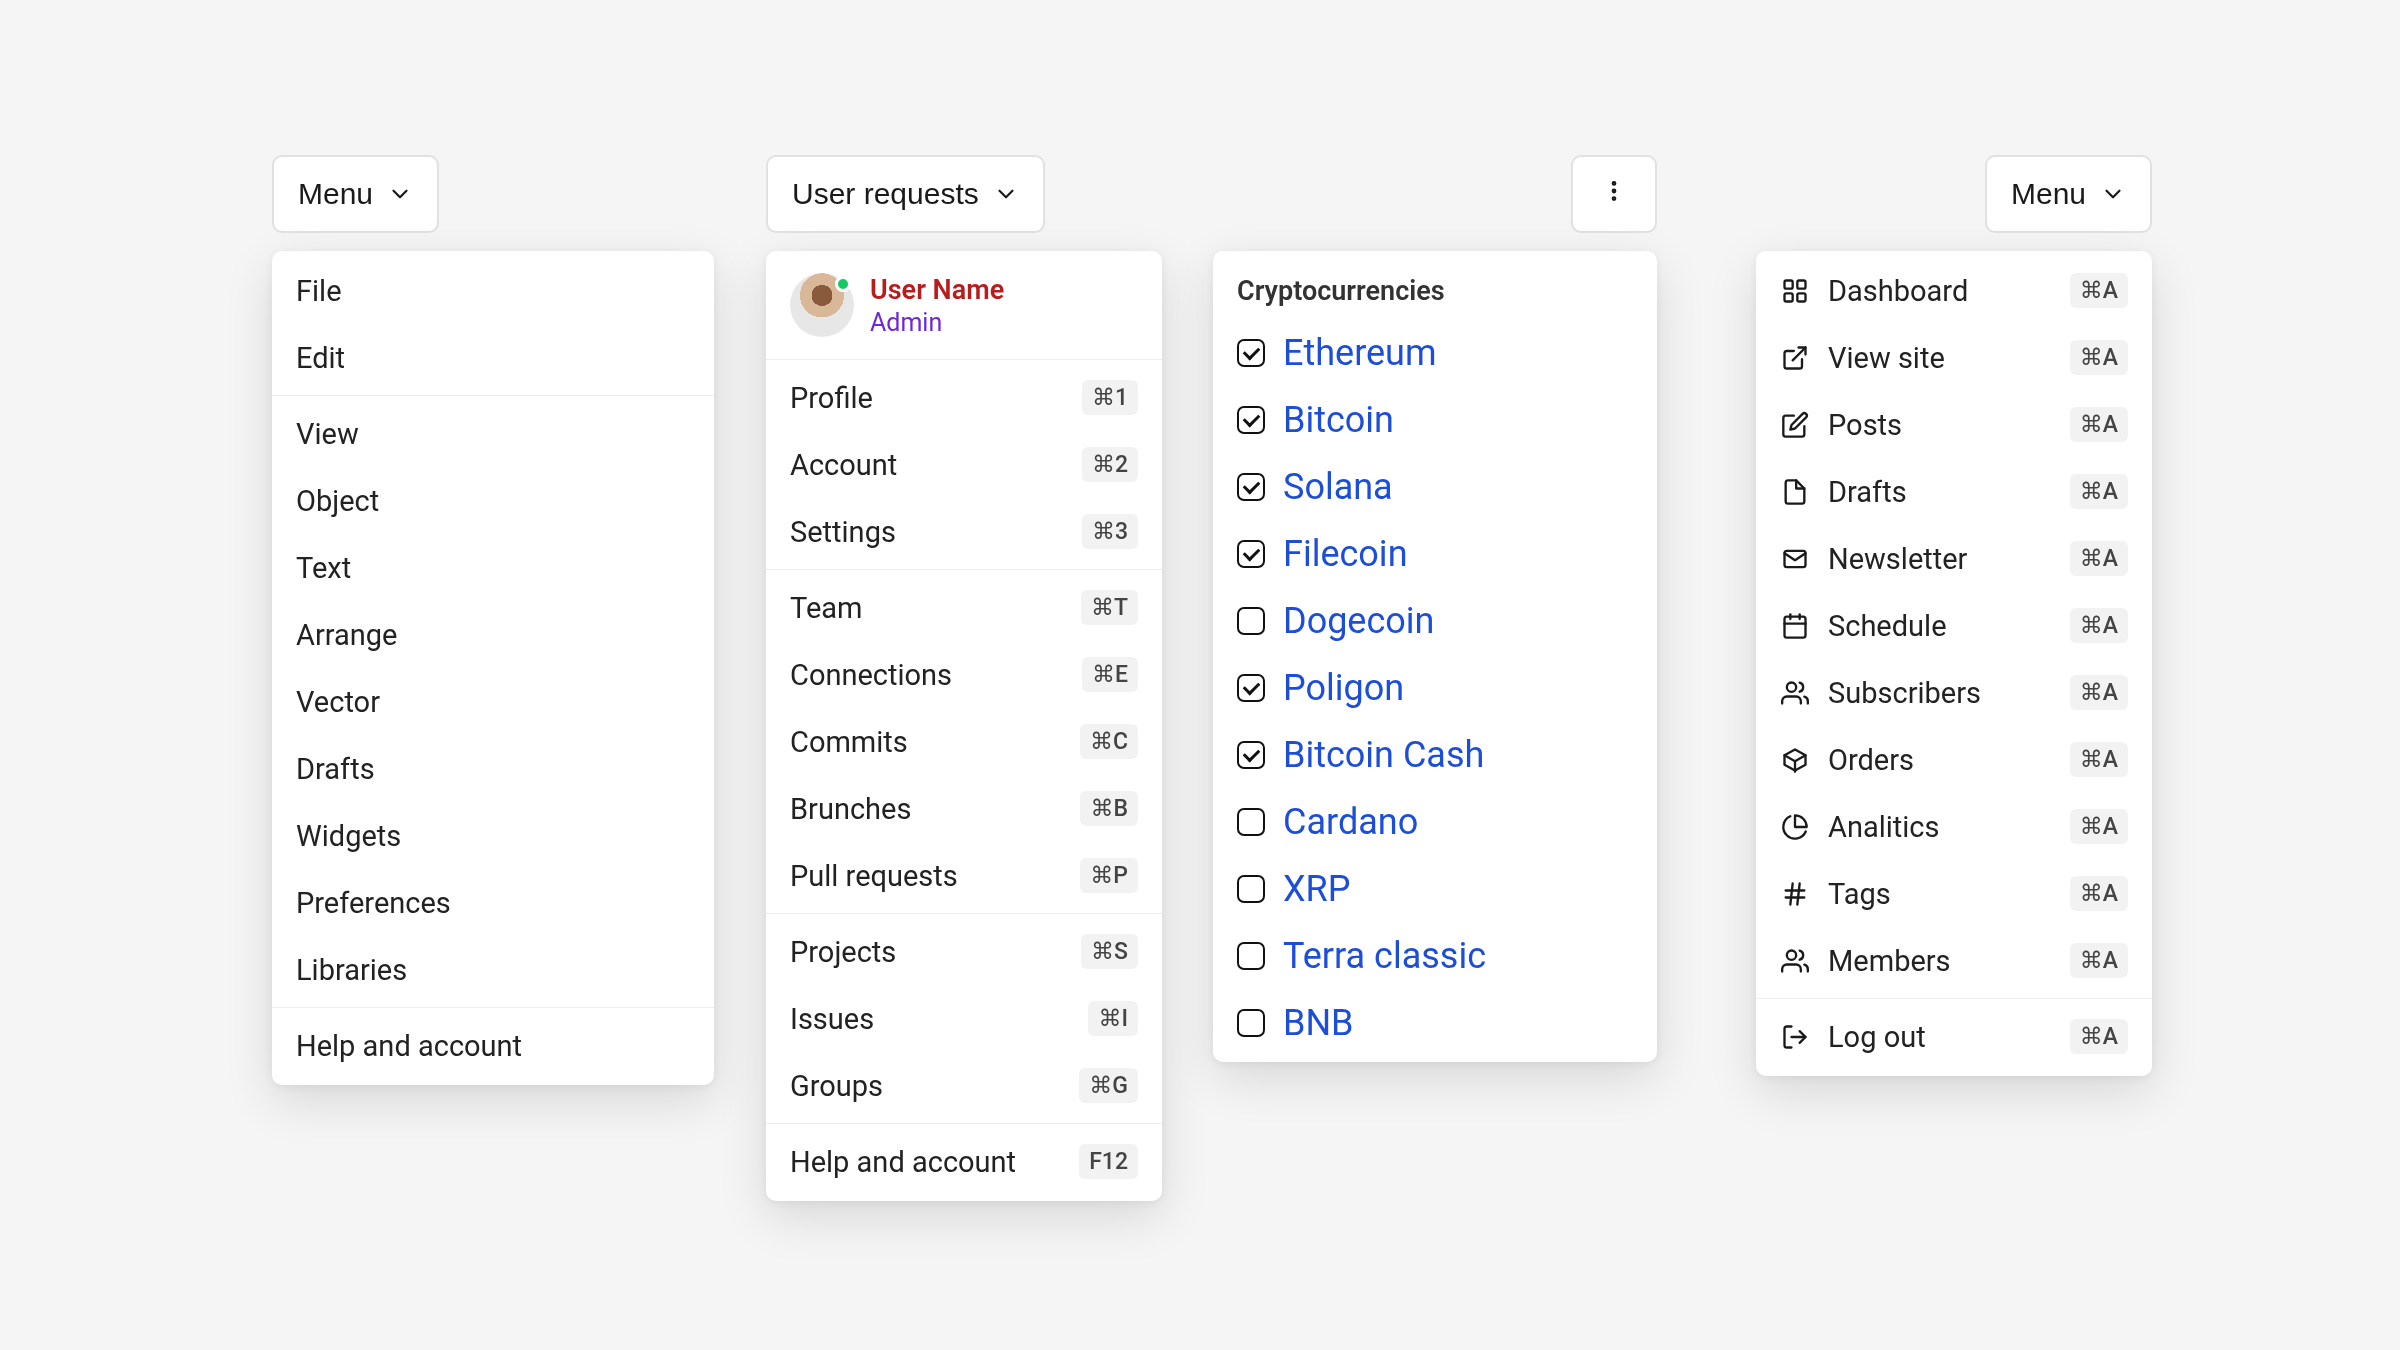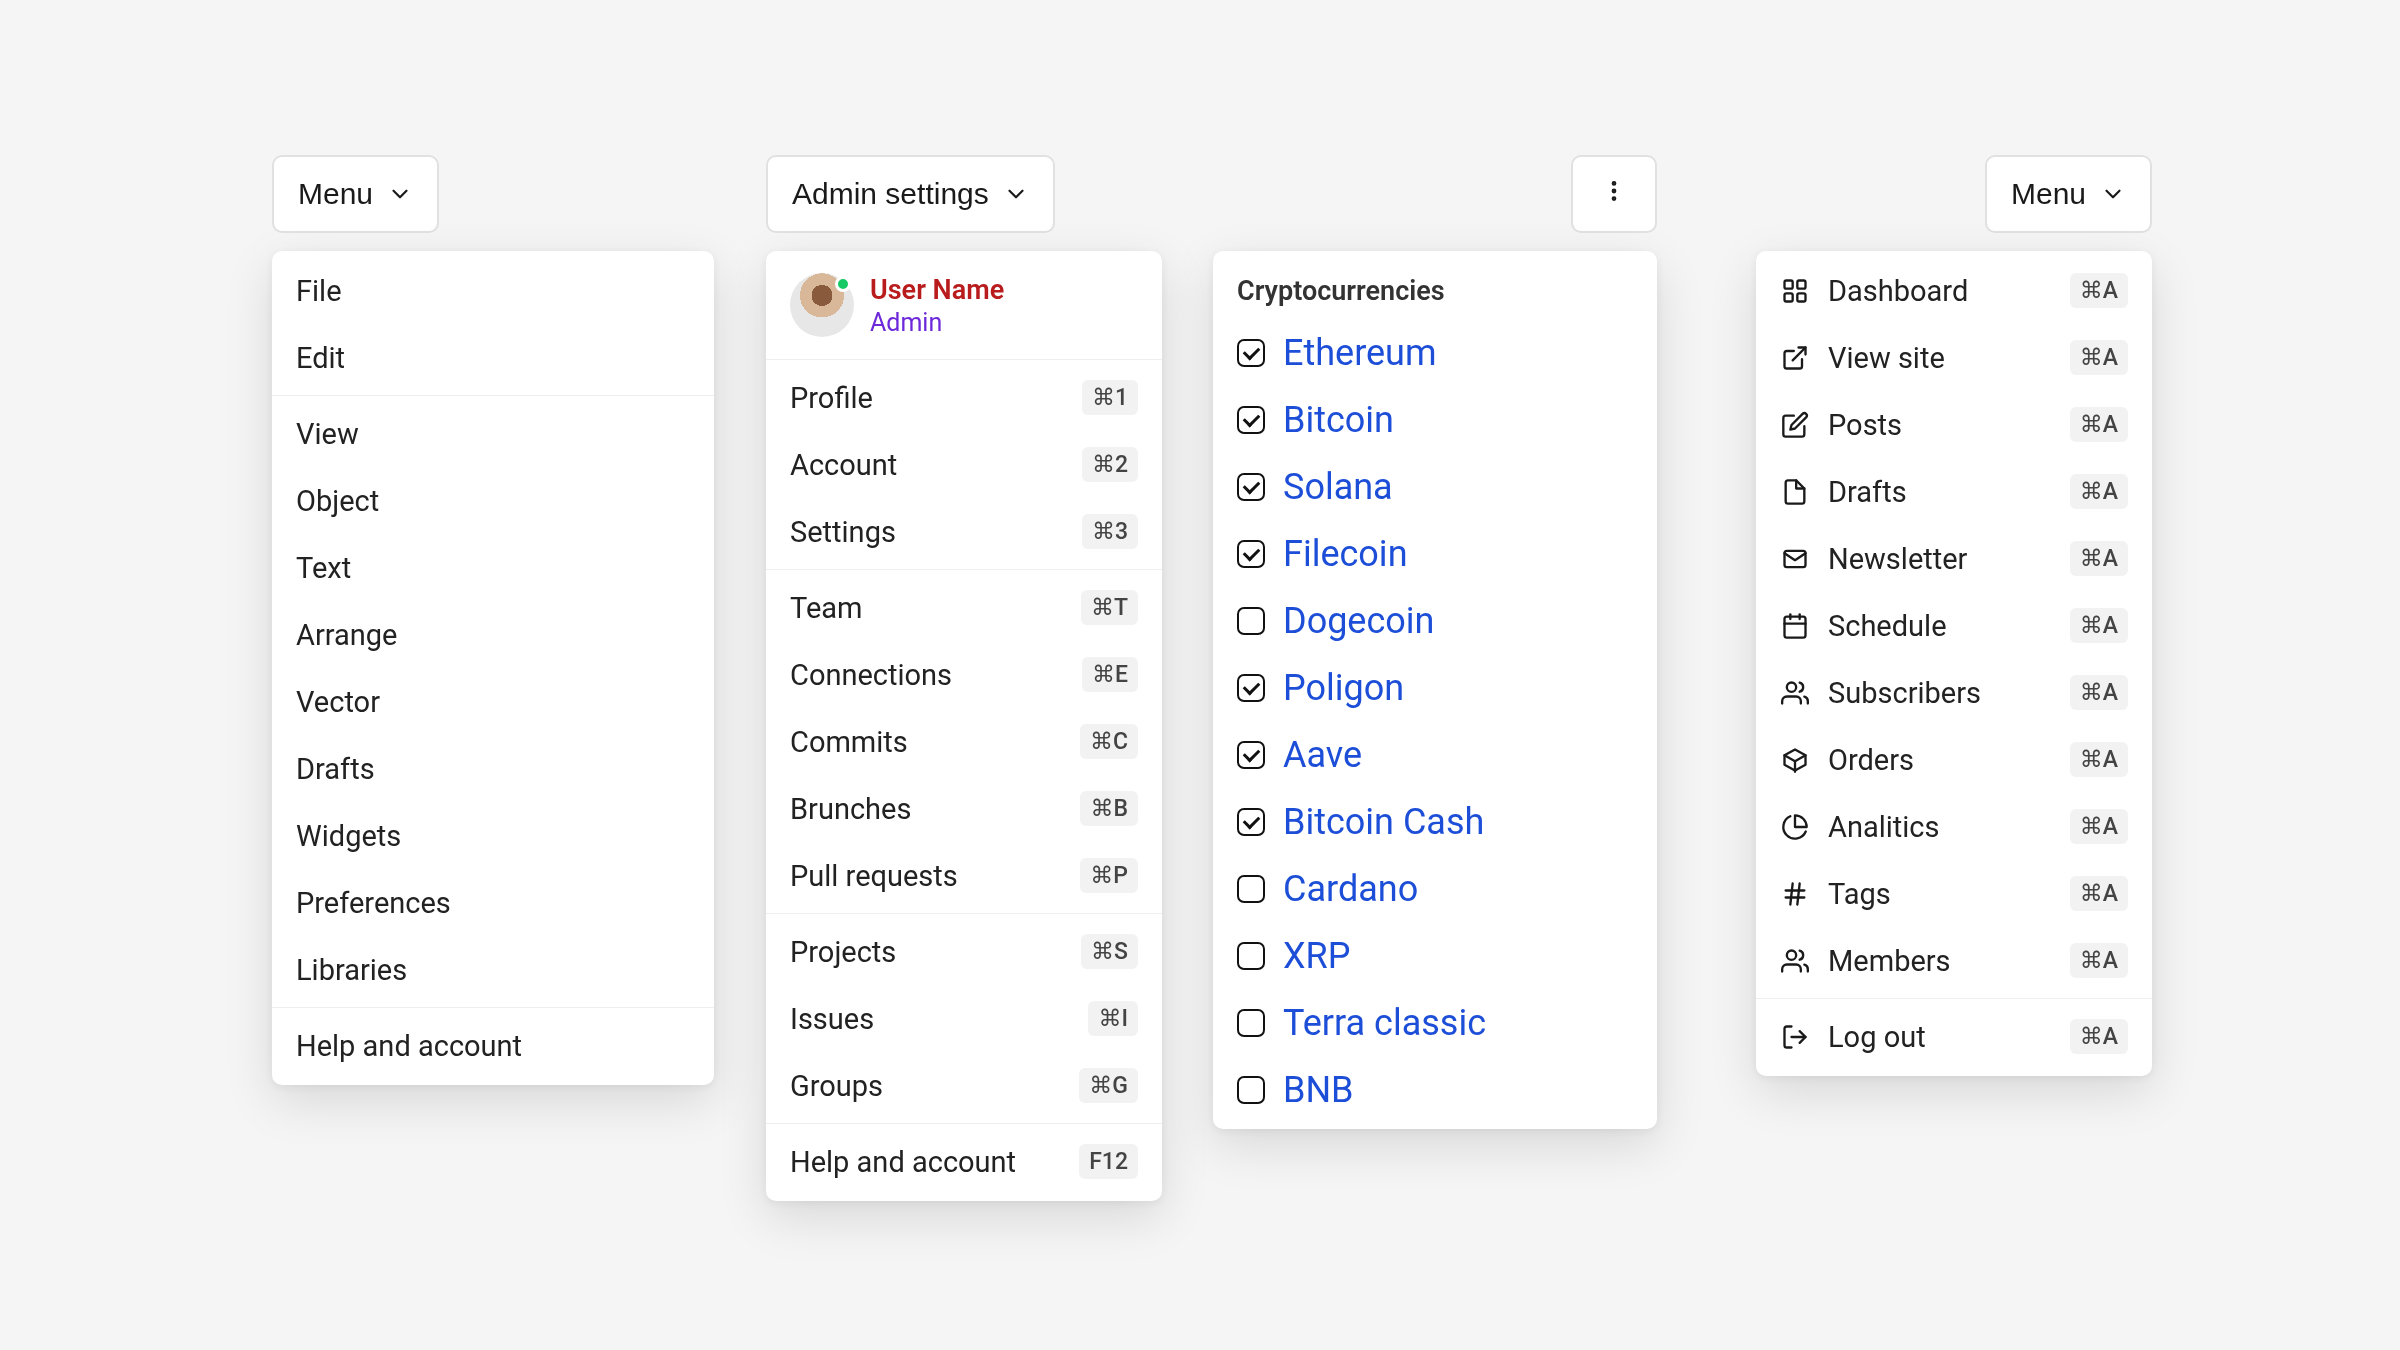--- a/index.html
+++ b/index.html
@@ -317,7 +317,7 @@
 
   <div class="col col-2">
     <button class="trigger-btn">
-      <span>Admin settings</span>
+      <span>User requests</span>
       <span class="chev">
           <svg width="26" height="26" viewBox="0 0 24 24">
             <use href="#i-chevron-down"></use>

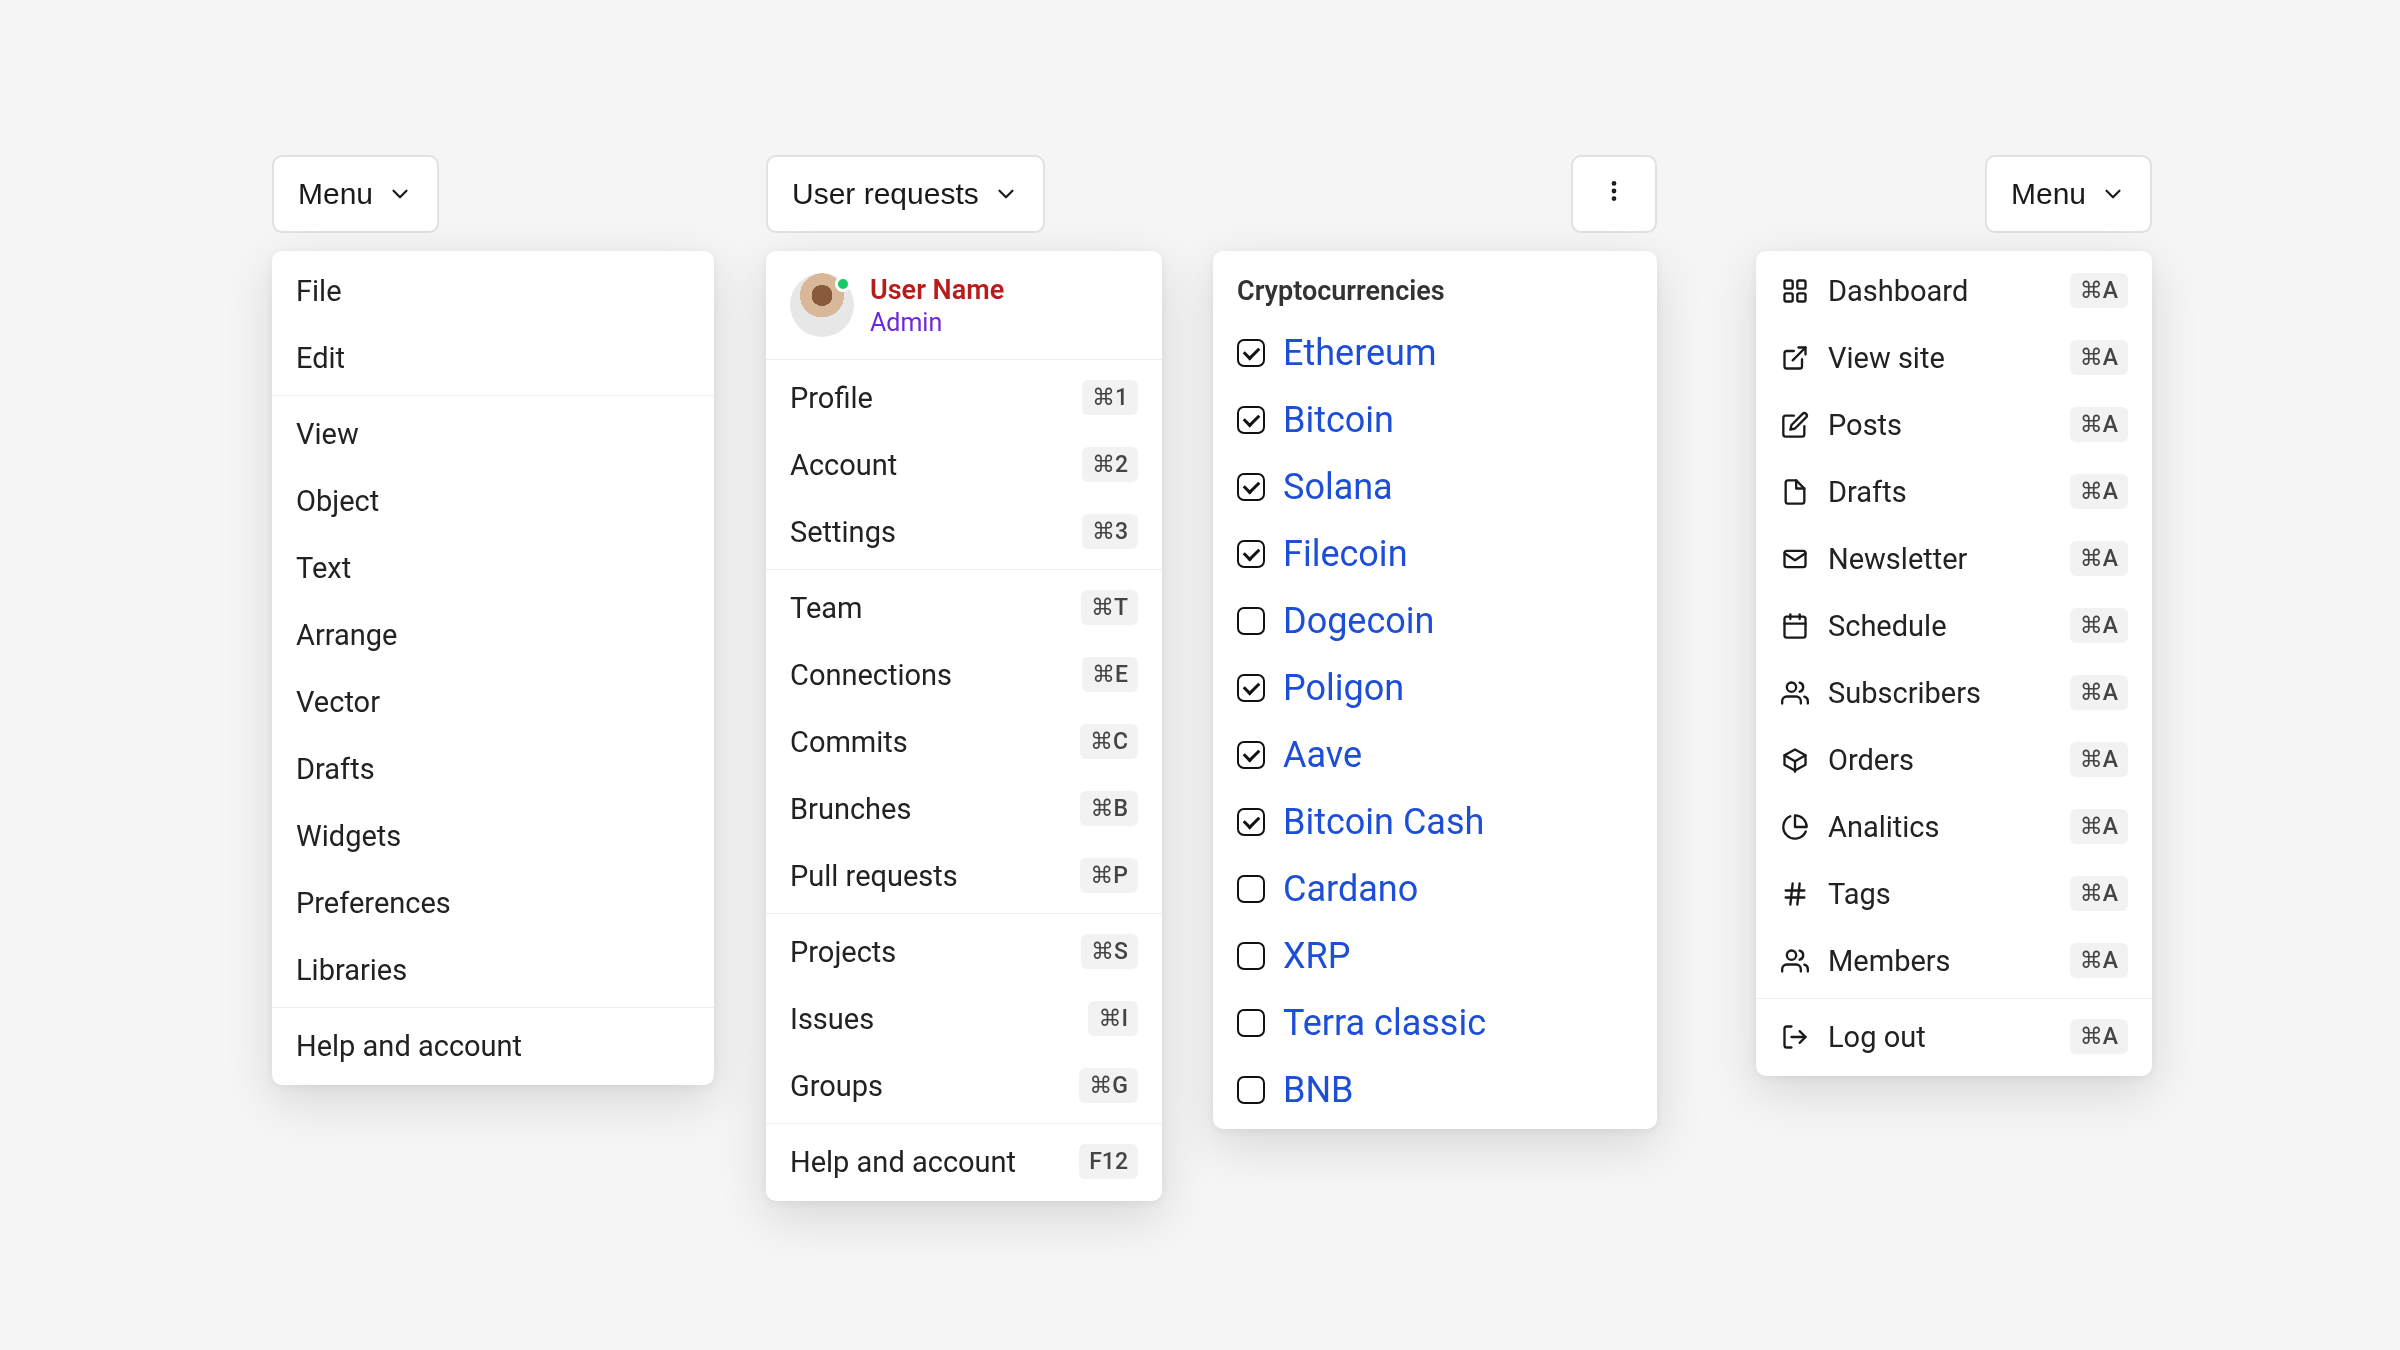--- a/index.html
+++ b/index.html
@@ -448,10 +448,6 @@
         </div>
         <div class="crypto-item">
           <span class="checkbox checked"></span>
-          <span>Aave</span>
-        </div>
-        <div class="crypto-item">
-          <span class="checkbox checked"></span>
           <span>Bitcoin Cash</span>
         </div>
         <div class="crypto-item">

